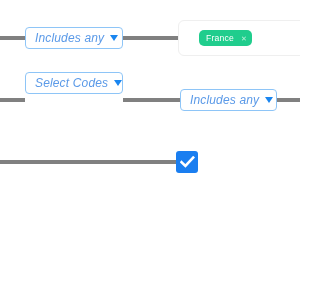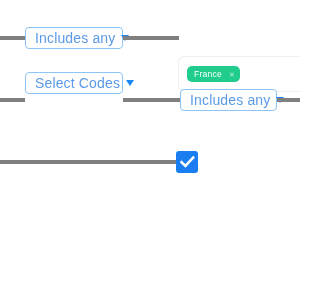--- a/index.html
+++ b/index.html
@@ -43,11 +43,12 @@
     padding: 0 7px 0 9px;
   }
   .dropdown .dd-label {
-    font-size: 14px;
+    font-size: 12px;
     color: #5b9ae8;
     letter-spacing: 0.15px;
     white-space: nowrap;
     line-height: 1;
+    font-style: italic;
   }
   .caret {
     width: 0;

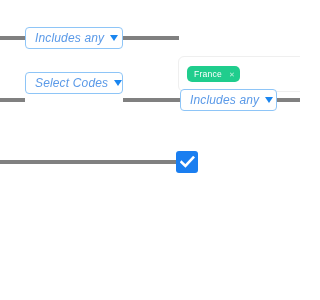--- a/index.html
+++ b/index.html
@@ -69,8 +69,7 @@
     border-radius: 6px;
     display: flex;
     align-items: center;
-    padding-left: 8px;
-    margin-top: 36px;
+    padding-left: 20px;
   }
   .tag {
     display: inline-flex;

